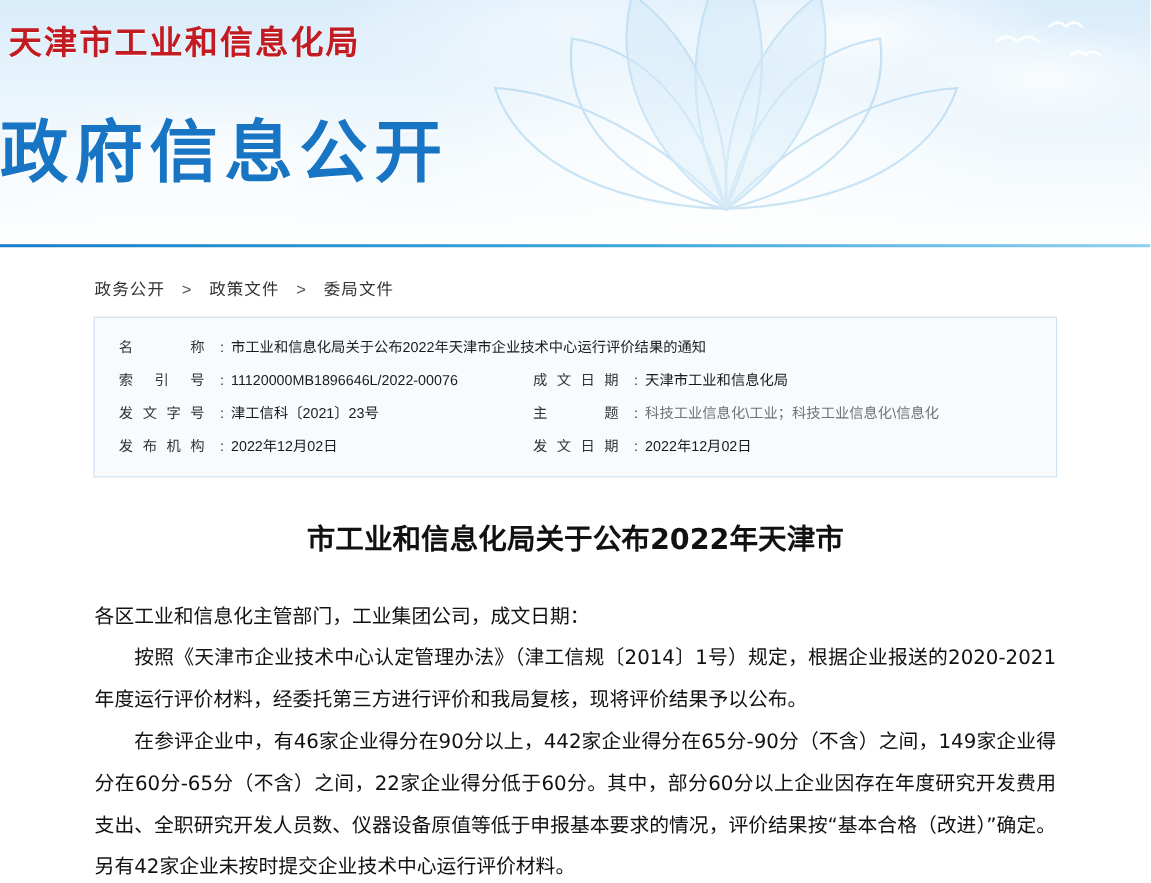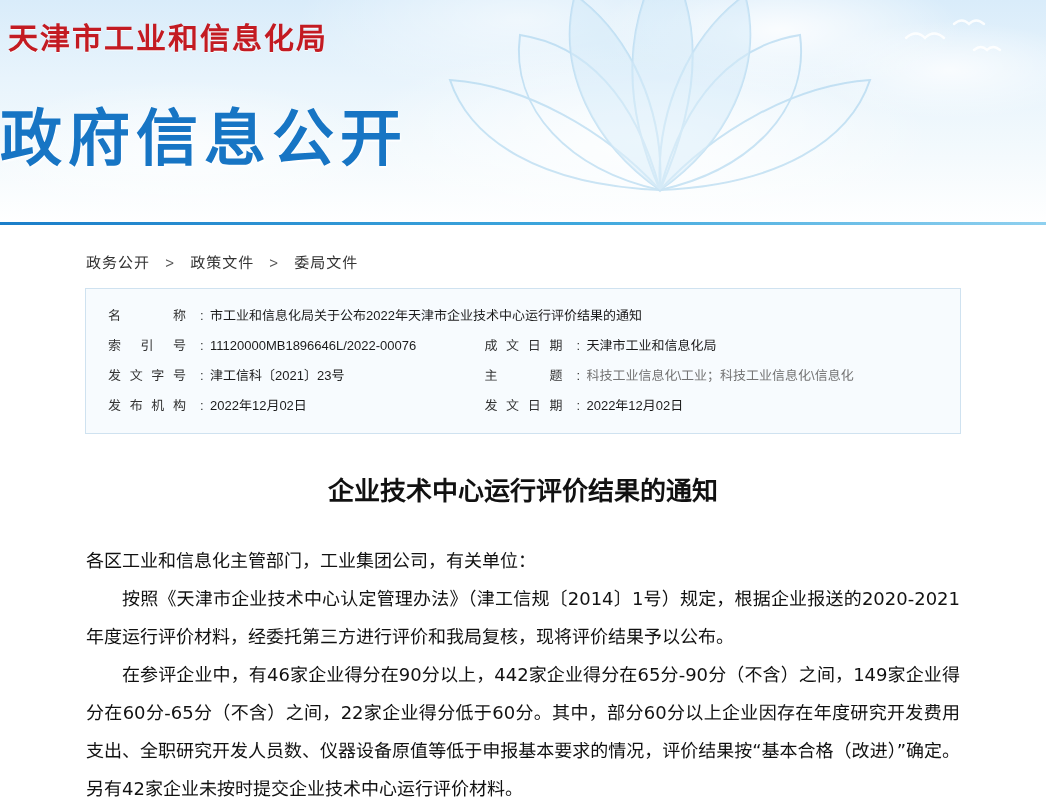--- a/index.html
+++ b/index.html
@@ -262,6 +262,7 @@
   </div>
 
   <div class="doc-title">
+    <div>市工业和信息化局关于公布2022年天津市</div>
     <div>企业技术中心运行评价结果的通知</div>
   </div>
 

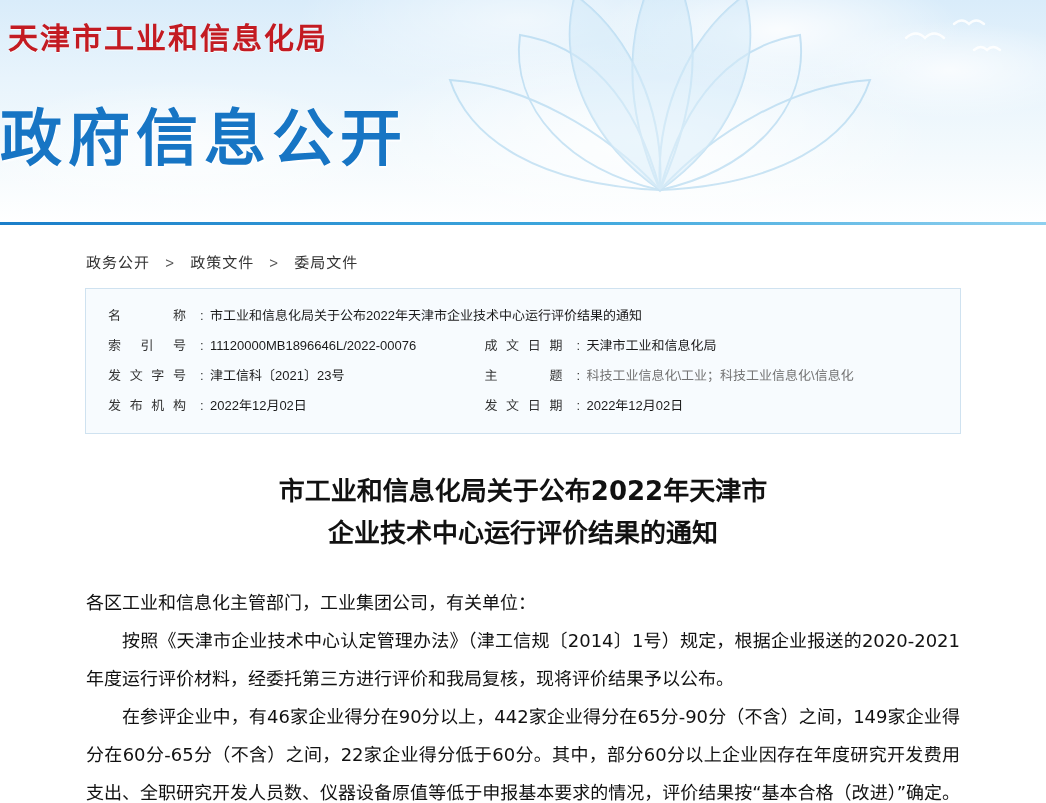--- a/index.html
+++ b/index.html
@@ -263,7 +263,6 @@
 
   <div class="doc-title">
     <div>市工业和信息化局关于公布2022年天津市</div>
-    <div>企业技术中心运行评价结果的通知</div>
   </div>
 
   <div class="doc-body">

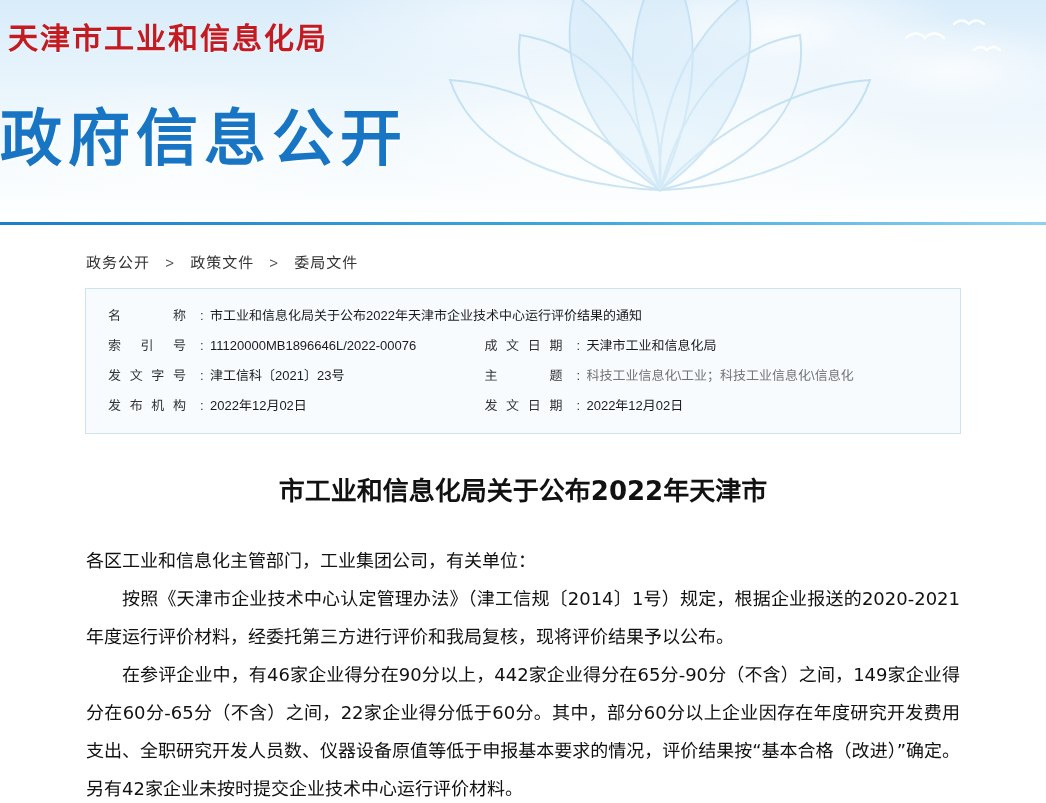--- a/index.html
+++ b/index.html
@@ -266,7 +266,7 @@
   </div>
 
   <div class="doc-body">
-    <p>各区工业和信息化主管部门，工业集团公司，有关单位：</p>
+    <p>各区工业和信息化主管部门，工业集团公司，成文日期：</p>
     <p class="indent">按照《天津市企业技术中心认定管理办法》（津工信规〔2014〕1号）规定，根据企业报送的2020-2021年度运行评价材料，经委托第三方进行评价和我局复核，现将评价结果予以公布。</p>
     <p class="indent">在参评企业中，有46家企业得分在90分以上，442家企业得分在65分-90分（不含）之间，149家企业得分在60分-65分（不含）之间，22家企业得分低于60分。其中，部分60分以上企业因存在年度研究开发费用支出、全职研究开发人员数、仪器设备原值等低于申报基本要求的情况，评价结果按“基本合格（改进）”确定。另有42家企业未按时提交企业技术中心运行评价材料。</p>
   </div>

